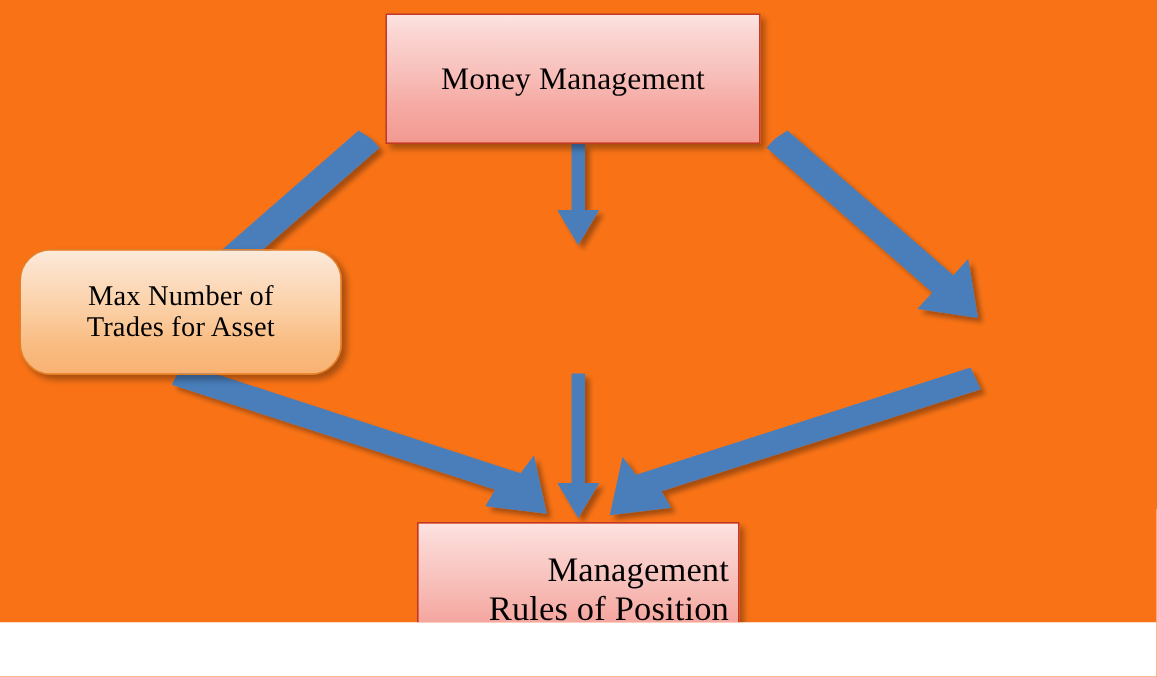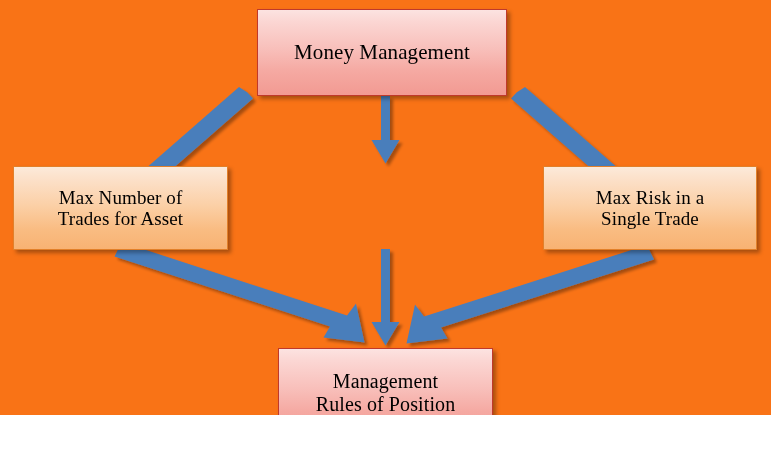--- a/index.html
+++ b/index.html
@@ -68,7 +68,7 @@
 
   
   #node-money-management { left: 257px; top: 9px;   width: 250px; height: 87px; font-size: 21px; }
-  #node-max-trades       { left: 13px;  top: 166px; width: 215px; height: 84px; font-size: 19px; }
+  #node-max-trades       { left: 13px;  top: 166px; width: 215px; height: 84px; font-size: 19px; border-radius: 21px; }
   #node-capital-invest   { left: 278px; top: 166px; width: 215px; height: 84px; font-size: 19px; }
   #node-max-risk         { left: 543px; top: 166px; width: 214px; height: 84px; font-size: 19px; }
   #node-rules-position   { left: 278px; top: 348px; width: 215px; height: 89px; font-size: 20px; }

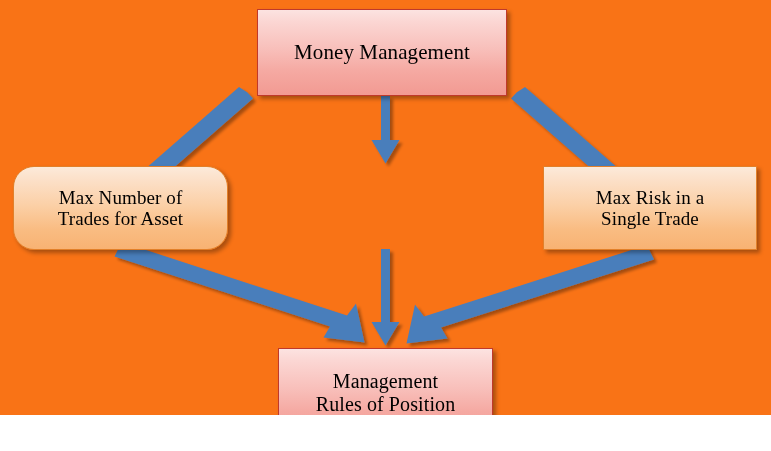--- a/index.html
+++ b/index.html
@@ -166,10 +166,6 @@
   </div>
 
 
-  <div class="node node-orange" id="node-max-risk">
-    <span class="node-label">Max Risk in a
-Single Trade</span>
-  </div>
 
   <div class="node node-pink" id="node-rules-position">
     <span class="node-label">Management

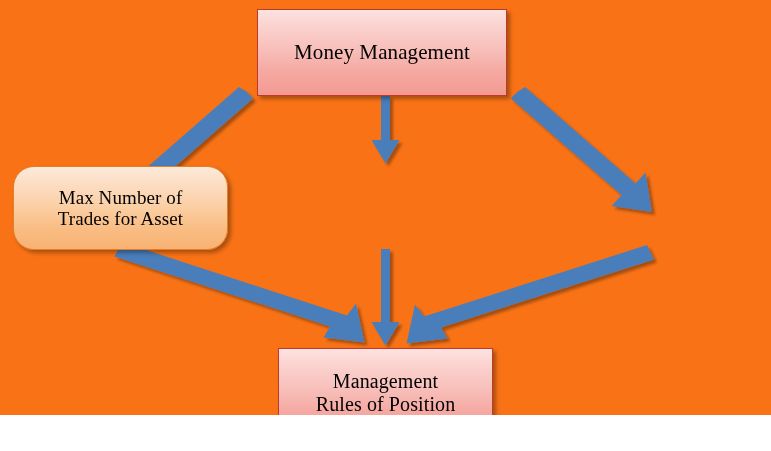--- a/index.html
+++ b/index.html
@@ -71,7 +71,7 @@
   #node-max-trades       { left: 13px;  top: 166px; width: 215px; height: 84px; font-size: 19px; border-radius: 21px; }
   #node-capital-invest   { left: 278px; top: 166px; width: 215px; height: 84px; font-size: 19px; }
   #node-max-risk         { left: 543px; top: 166px; width: 214px; height: 84px; font-size: 19px; }
-  #node-rules-position   { left: 278px; top: 348px; width: 215px; height: 89px; font-size: 20px; }
+  #node-rules-position   { left: 278px; top: 348px; width: 215px; height: 89px; font-size: 23px; text-align: right; }
 </style>
 </head>
 <body>

